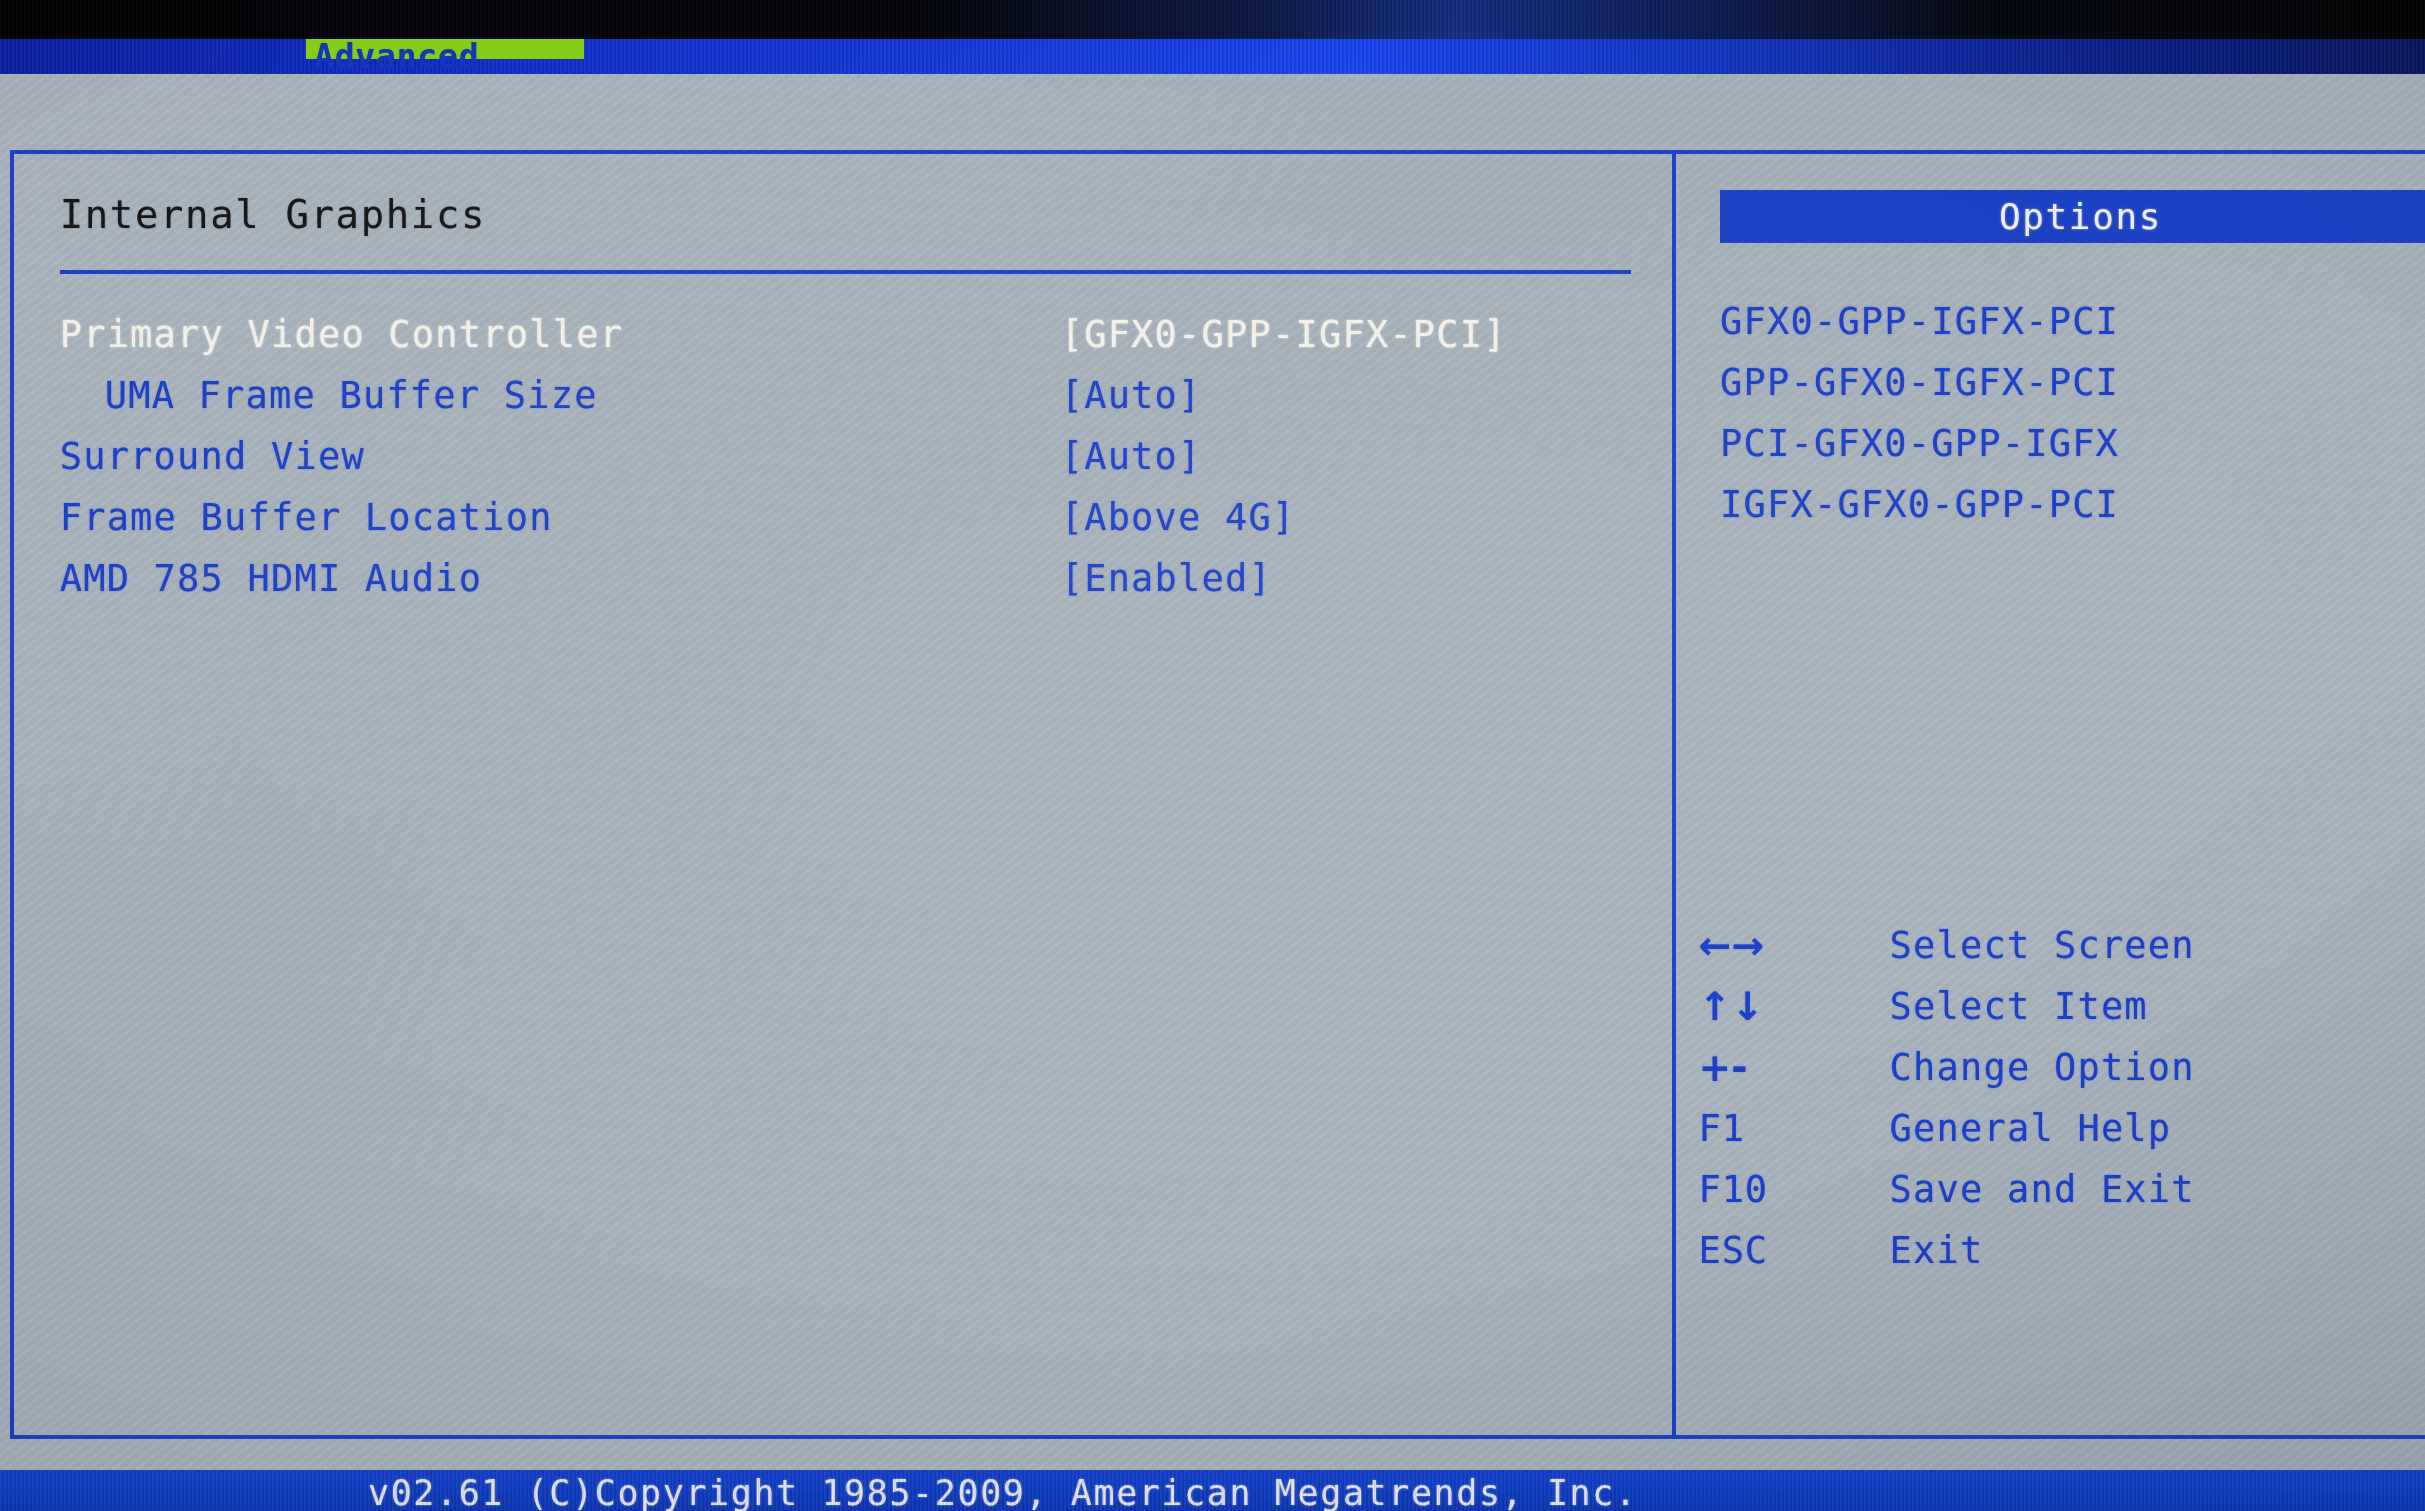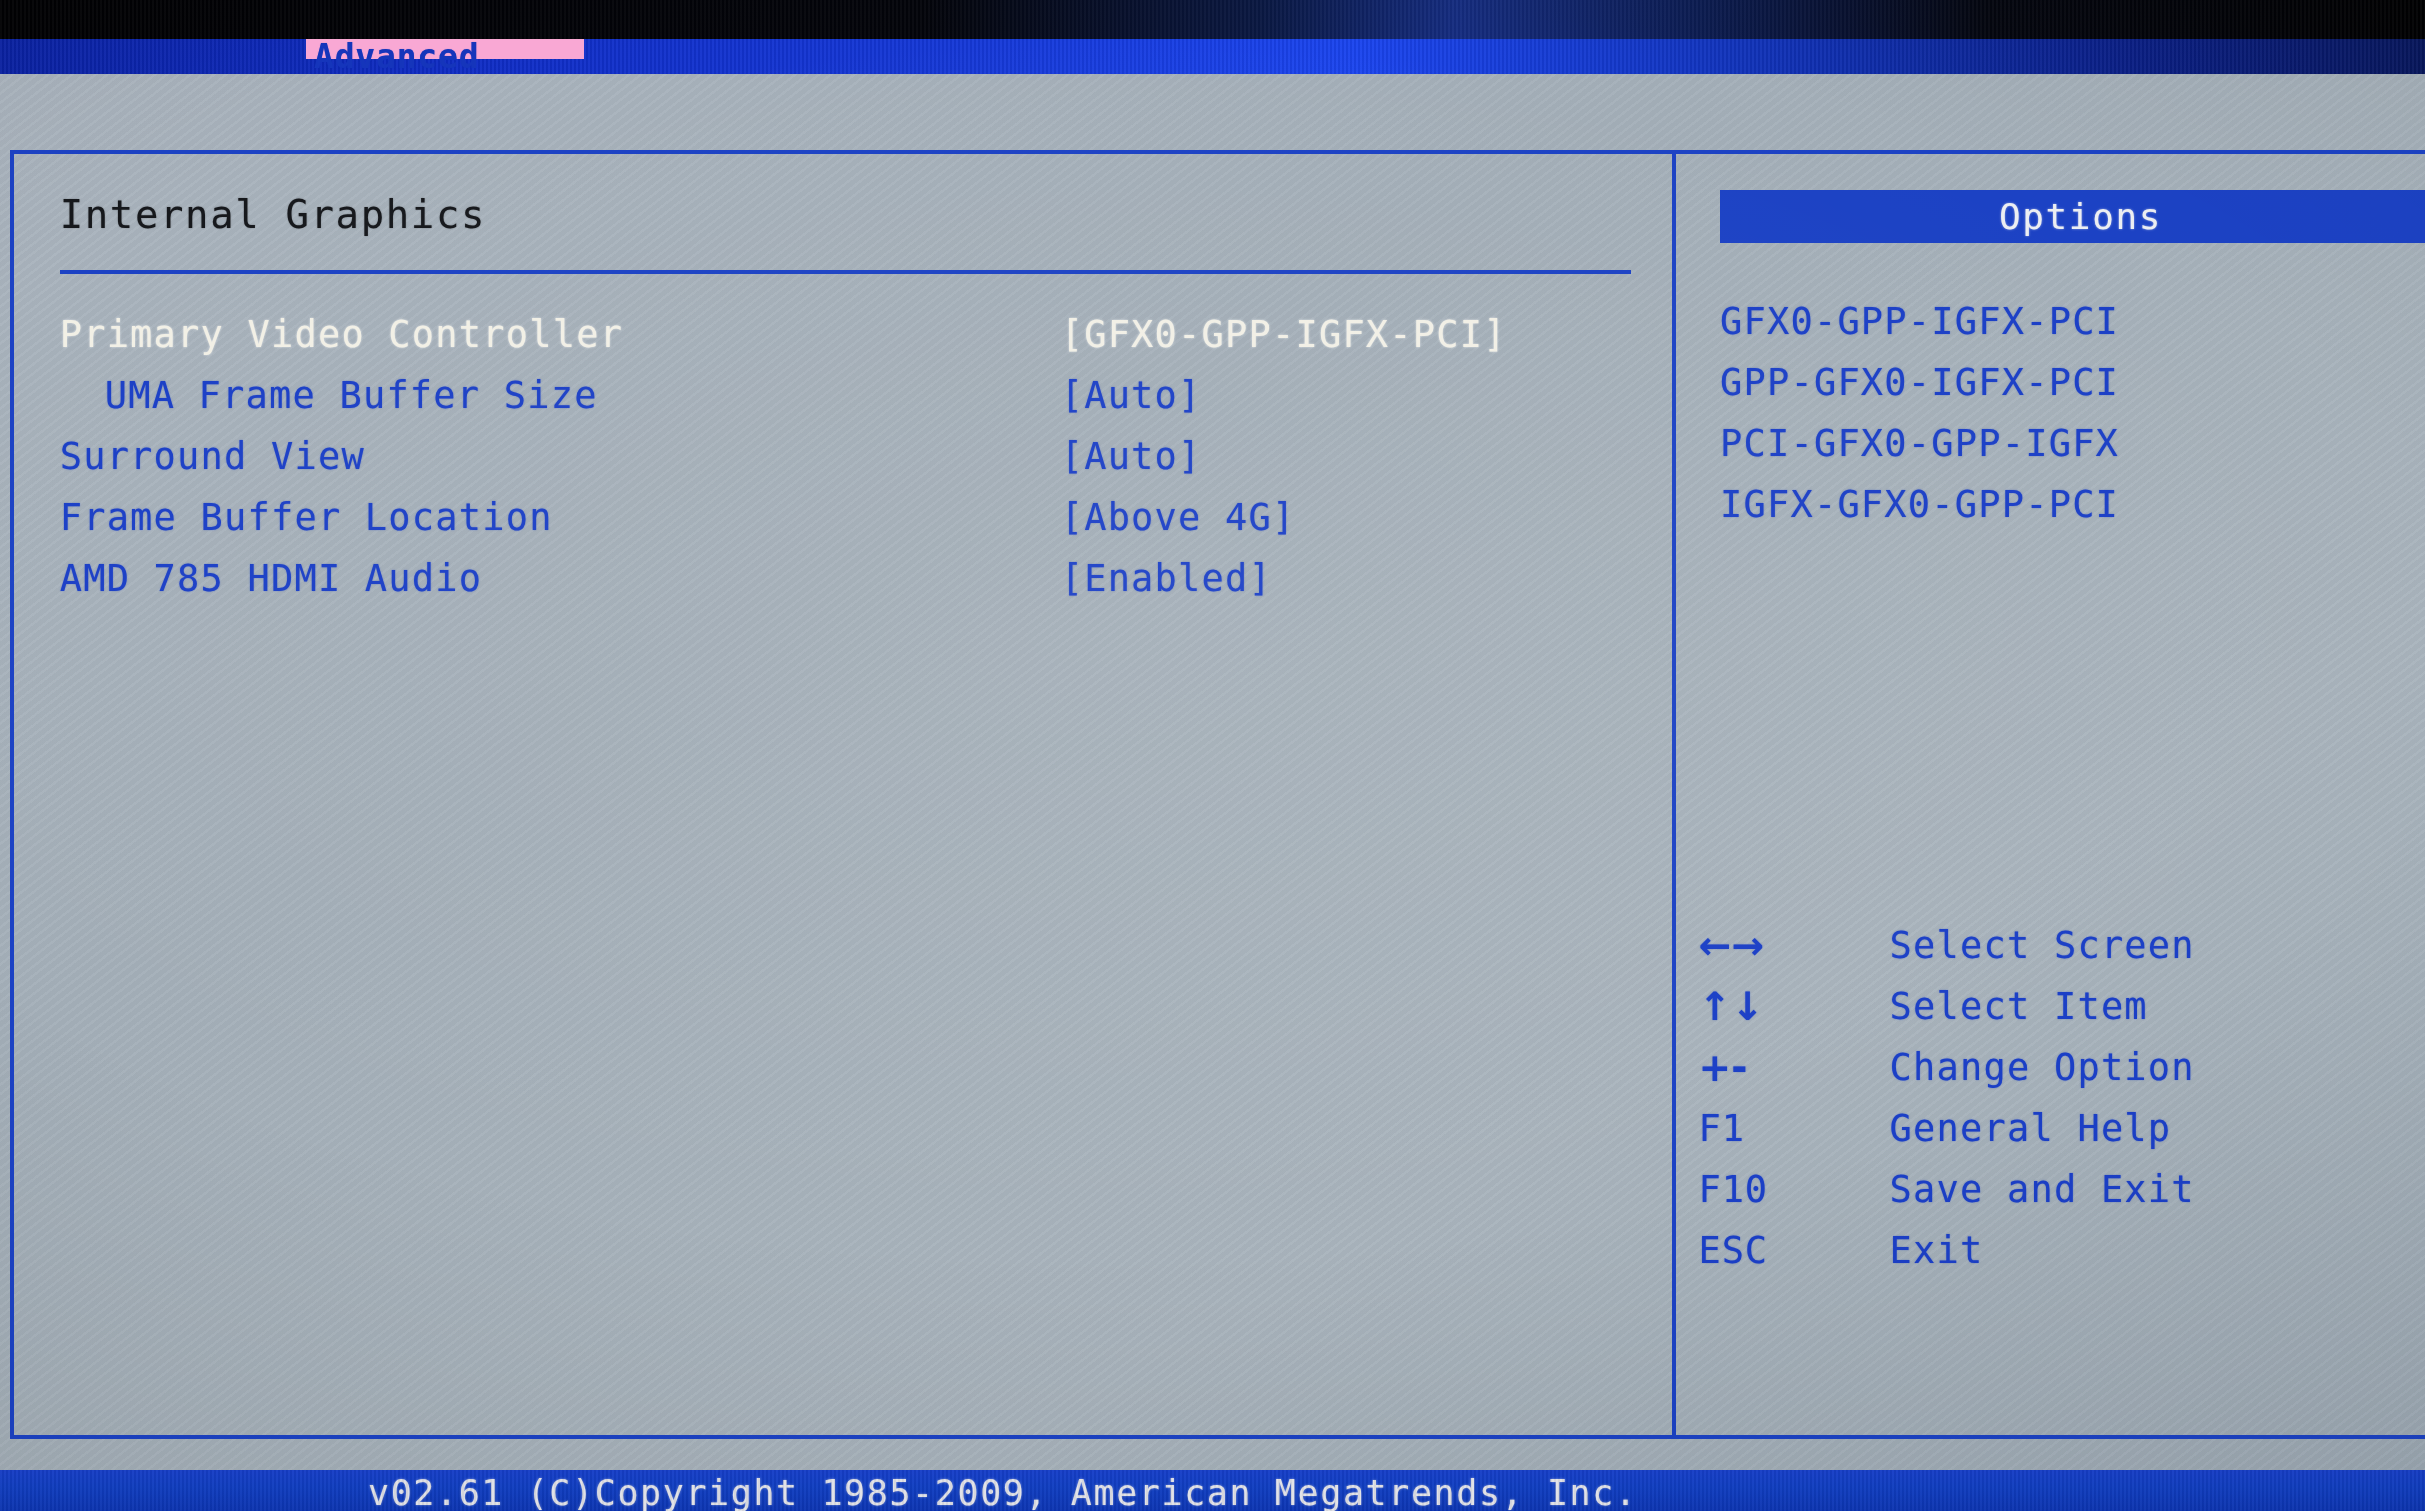--- a/index.html
+++ b/index.html
@@ -79,7 +79,7 @@
     top: 39px;
     width: 278px;
     height: 20px;
-    background: #f9a8d4;
+    background: #84cc16;
     color: #1535bb;
     font-size: 33px;
     line-height: 36px;

